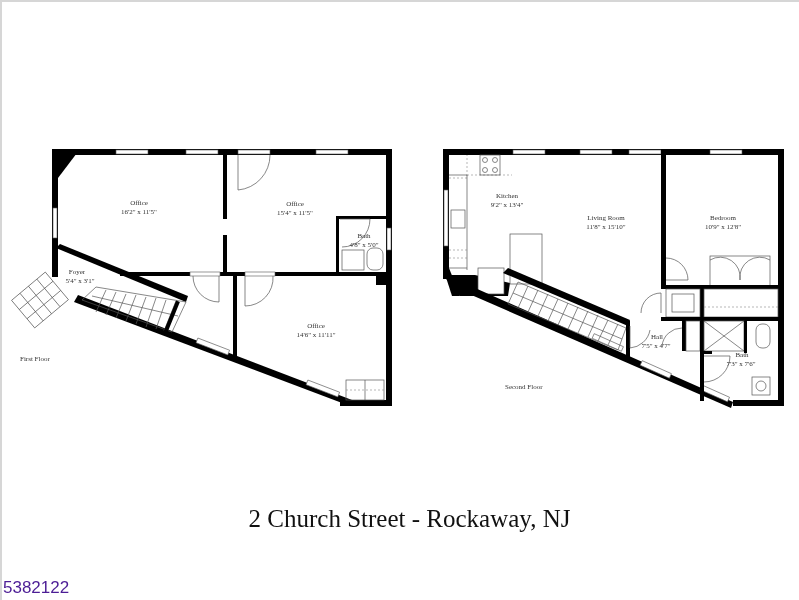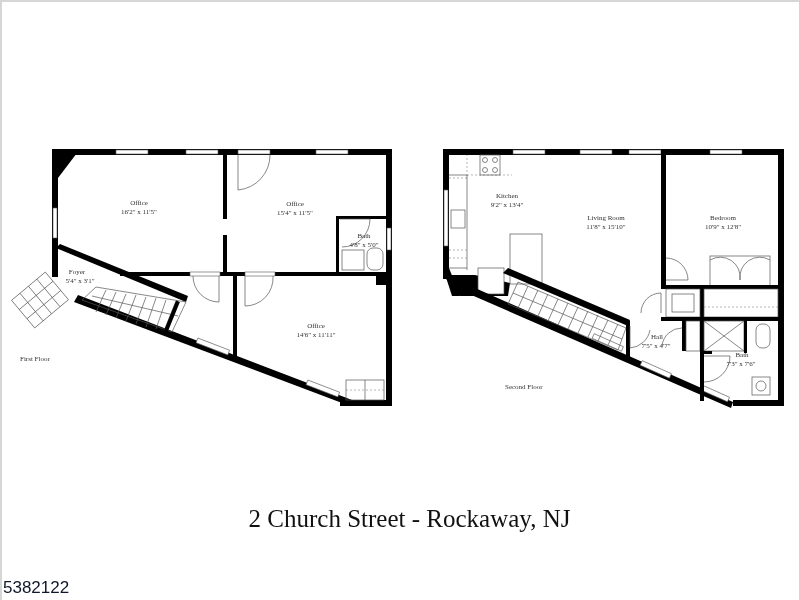--- a/index.html
+++ b/index.html
@@ -10,7 +10,7 @@
     .floor-label { font-family: "Liberation Serif", "DejaVu Serif", serif; font-size: 7px; fill: #333; }
     .title { position: absolute; left: 0; width: 799px; top: 505px; text-align: center; font-family: "Liberation Serif", "DejaVu Serif", serif; font-size: 25px; color: #111; padding-left: 0; }
     .title span { display: inline-block; margin-left: 20px; }
-    .listing-id { position: absolute; left: 3px; top: 578px; font-family: "Liberation Sans", "DejaVu Sans", sans-serif; font-size: 17px; color: #0f172a; }
+    .listing-id { position: absolute; left: 3px; top: 578px; font-family: "Liberation Sans", "DejaVu Sans", sans-serif; font-size: 17px; color: #4c1d95; }
     .wall { fill: #000; }
     .thin { stroke: #555; stroke-width: 0.7; fill: none; }
     .thin-fill { stroke: #555; stroke-width: 0.7; fill: #fff; }

